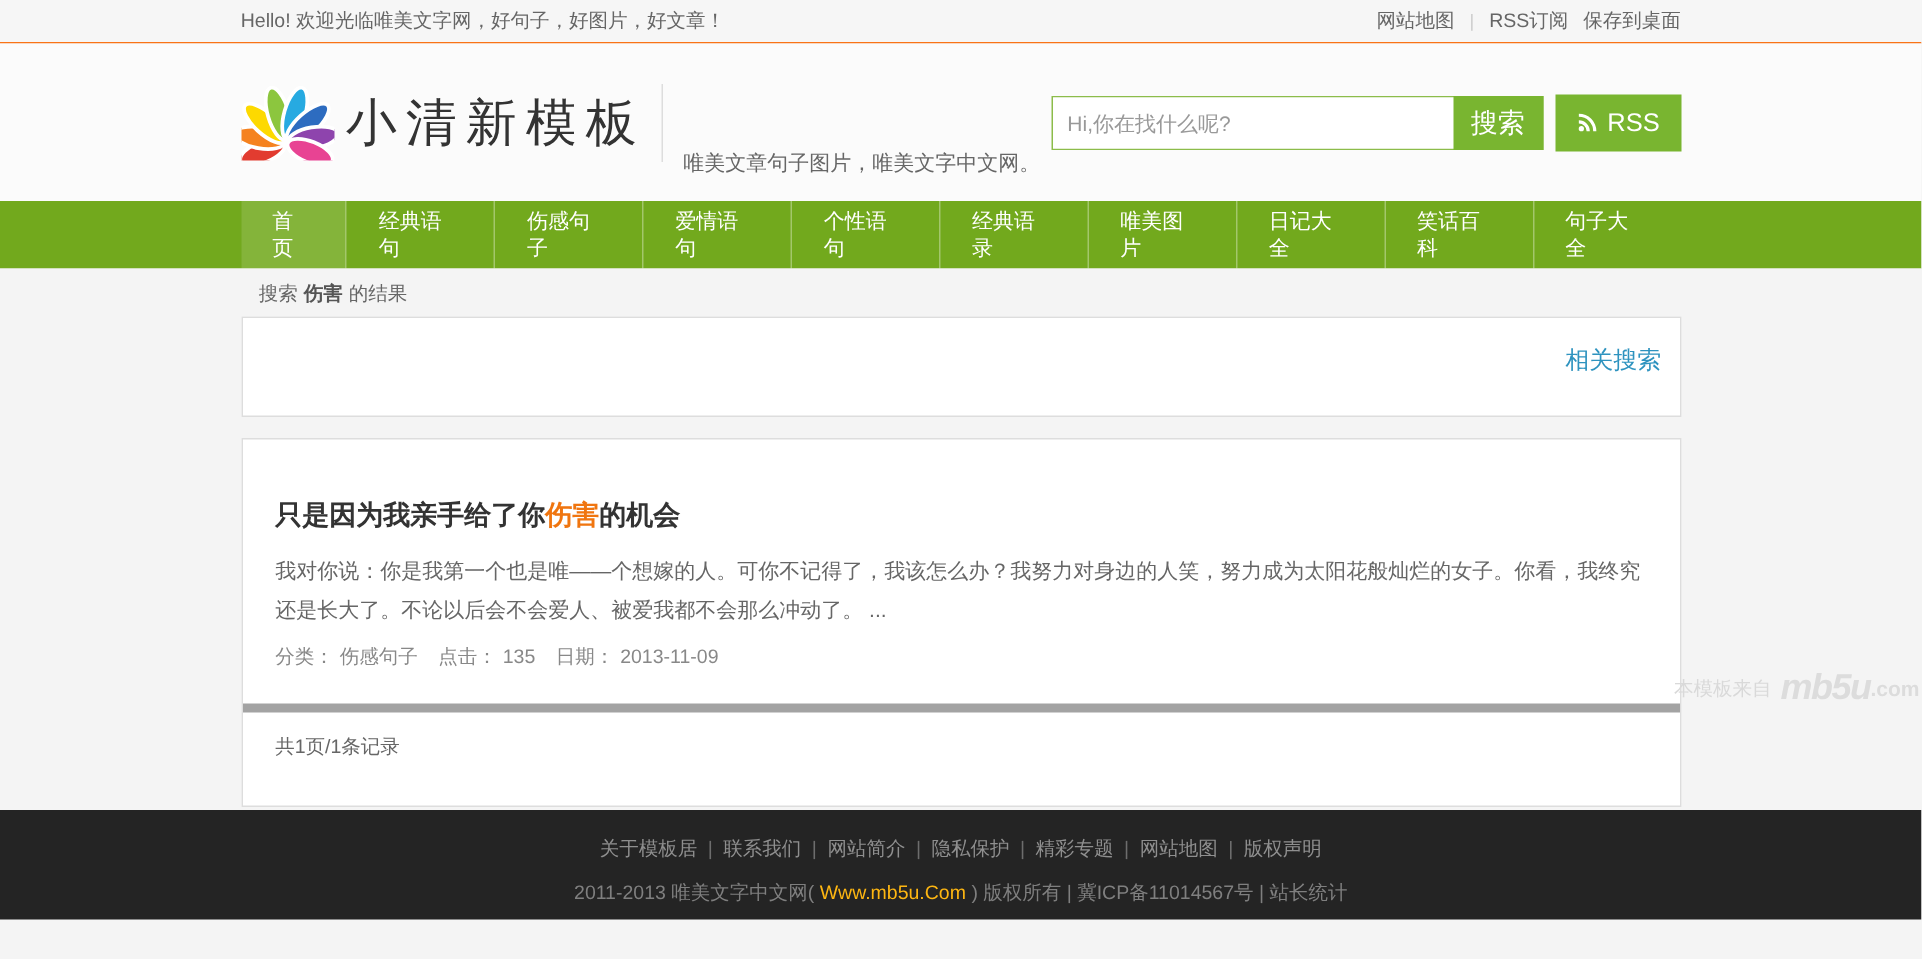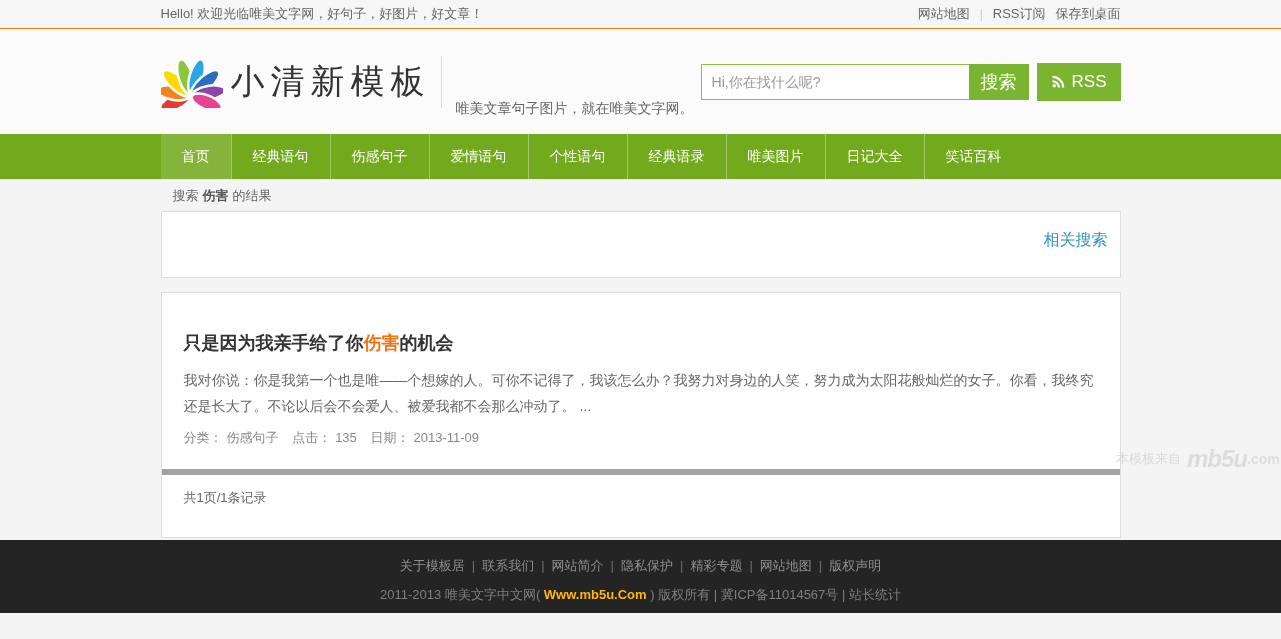--- a/index.html
+++ b/index.html
@@ -126,7 +126,7 @@
       <span class="logo-title">小清新模板</span>
     </div>
     <div class="logo-divider"></div>
-    <div class="tagline" style="margin-right:auto;">唯美文章句子图片，就在唯美文字网。</div>
+    <div class="tagline" style="margin-right:auto;">唯美文章句子图片，唯美文字中文网。</div>
 
     <div class="search-group">
       <div class="search-box">

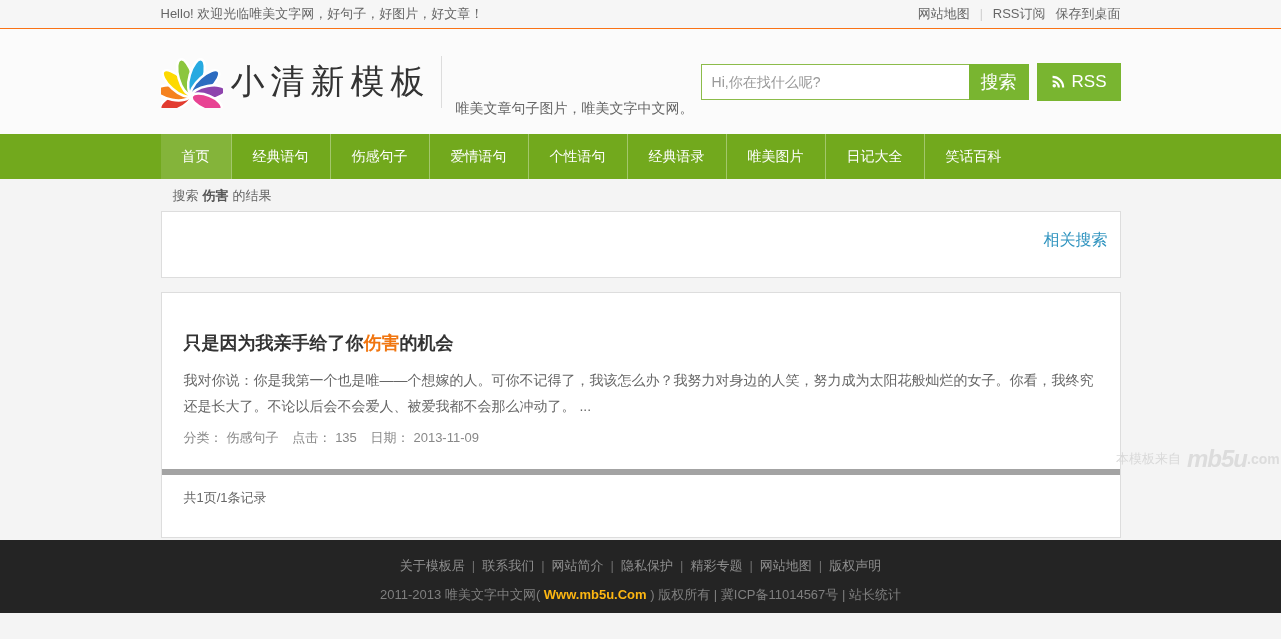--- a/index.html
+++ b/index.html
@@ -158,6 +158,7 @@
     <a class="nav-item">唯美图片</a>
     <a class="nav-item">日记大全</a>
     <a class="nav-item">笑话百科</a>
+    <a class="nav-item">句子大全</a>
   </div>
 </div>
 

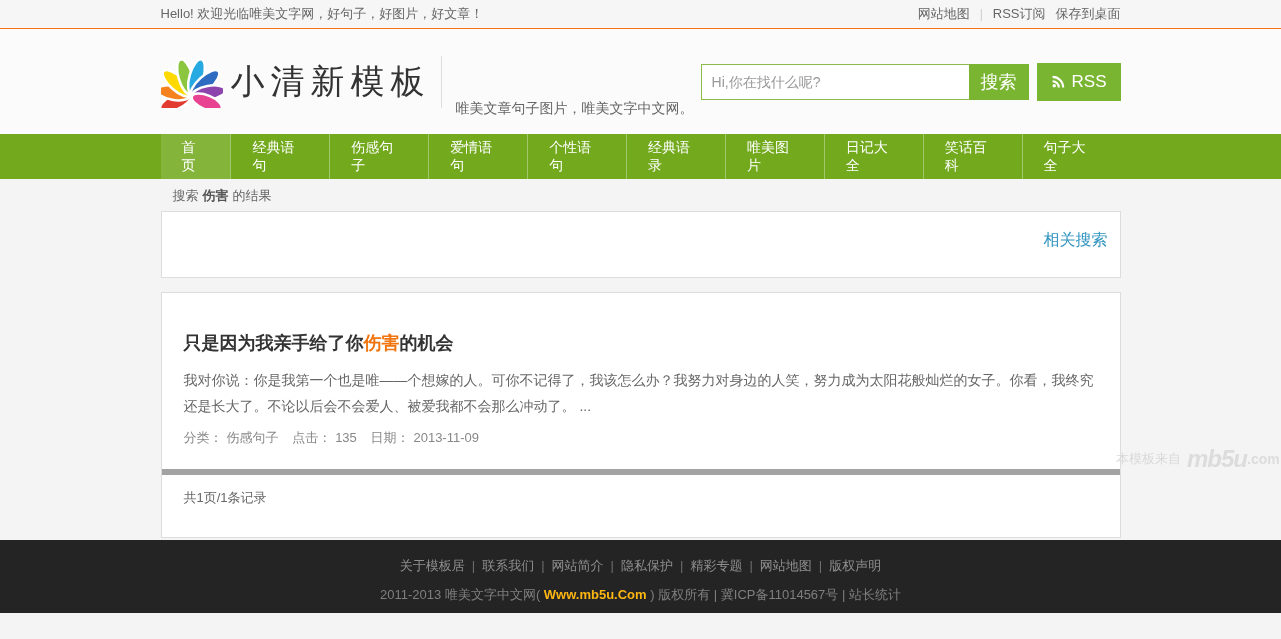--- a/index.html
+++ b/index.html
@@ -73,7 +73,7 @@
   .footer-links a { color:#8f8f8f; text-decoration:none; cursor:pointer; }
   .fsep { color:#6d6d6d; margin:0 7px; }
   .footer-copy { margin-top:11px; font-size:13px; color:#7f7f7f; }
-  .footer-copy .brand-link { color:#fdb612; font-weight:bold; text-decoration:none; cursor:pointer; }
+  .footer-copy .brand-link { color:#fdb612; font-weight:normal; text-decoration:none; cursor:pointer; }
 </style>
 </head>
 <body>

